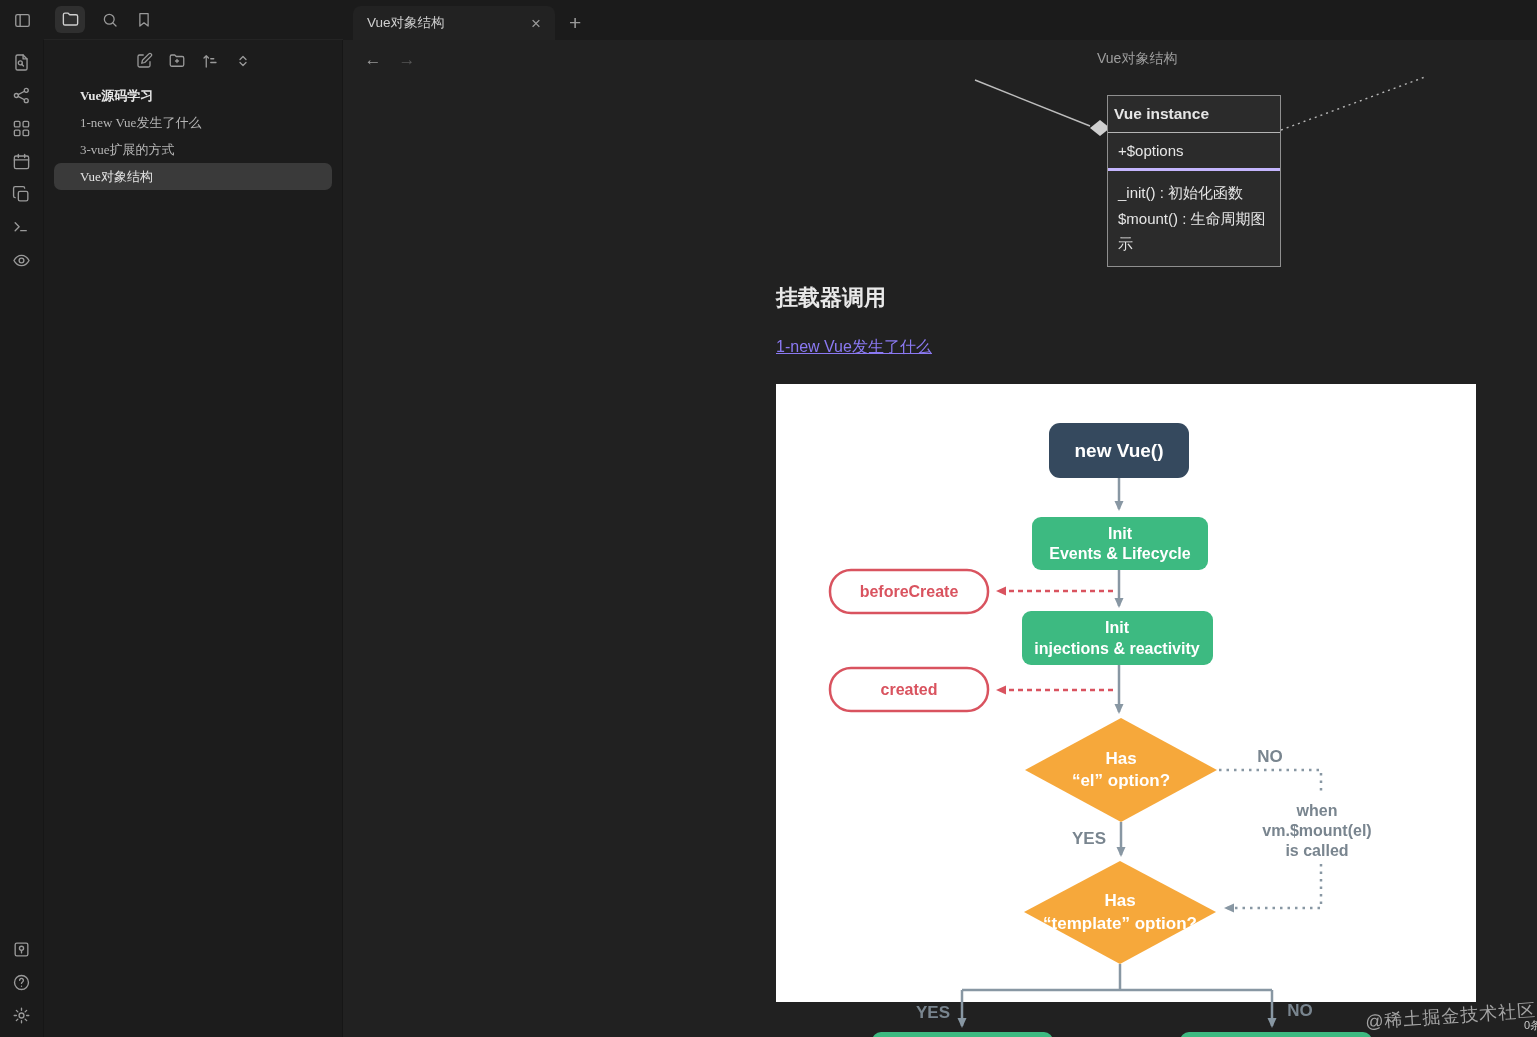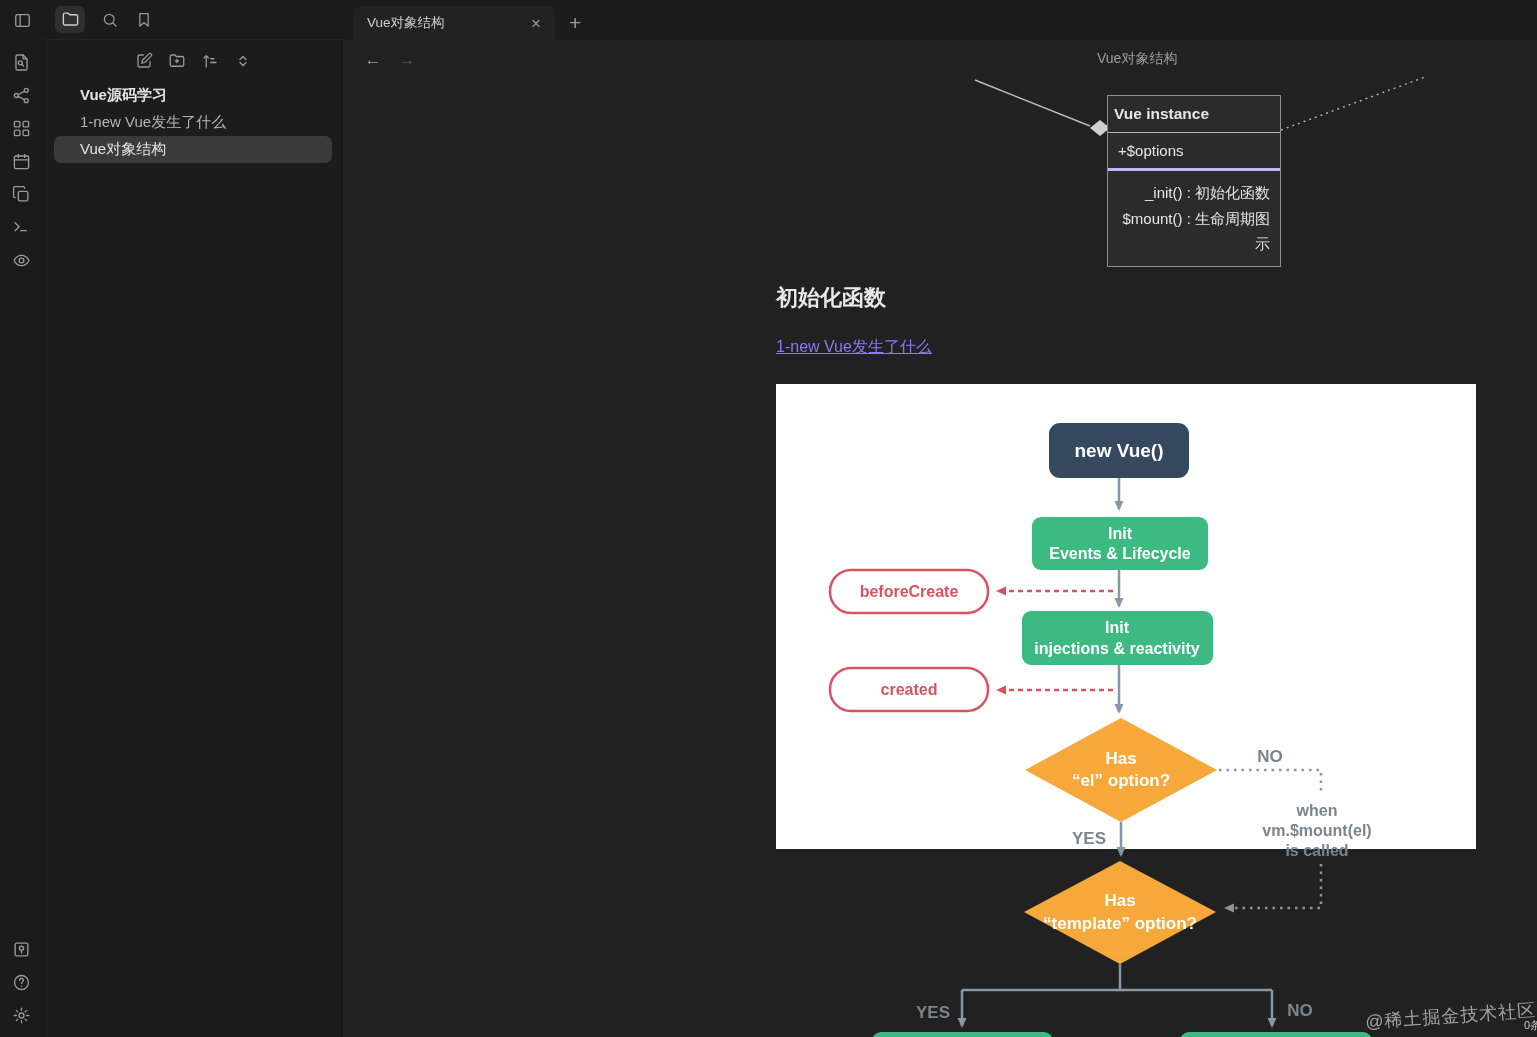--- a/index.html
+++ b/index.html
@@ -35,7 +35,7 @@
   .side-actions { display:flex; justify-content:center; gap:15px; padding:2px 0 12px; }
   .filelist { padding:0 10px; }
   .file-item { height:27px; display:flex; align-items:center; padding-left:26px;
-    font-size:15px; color:#b5b5b5; border-radius:7px; cursor:pointer; white-space:nowrap; }
+    font-size:13px; color:#b5b5b5; border-radius:7px; cursor:pointer; white-space:nowrap;font-family:Liberation Serif, serif; }
   .file-item.folder { color:#e4e4e4; font-weight:bold; }
   .file-item.active { background:#3a3a3a; color:#e4e4e4; }
 

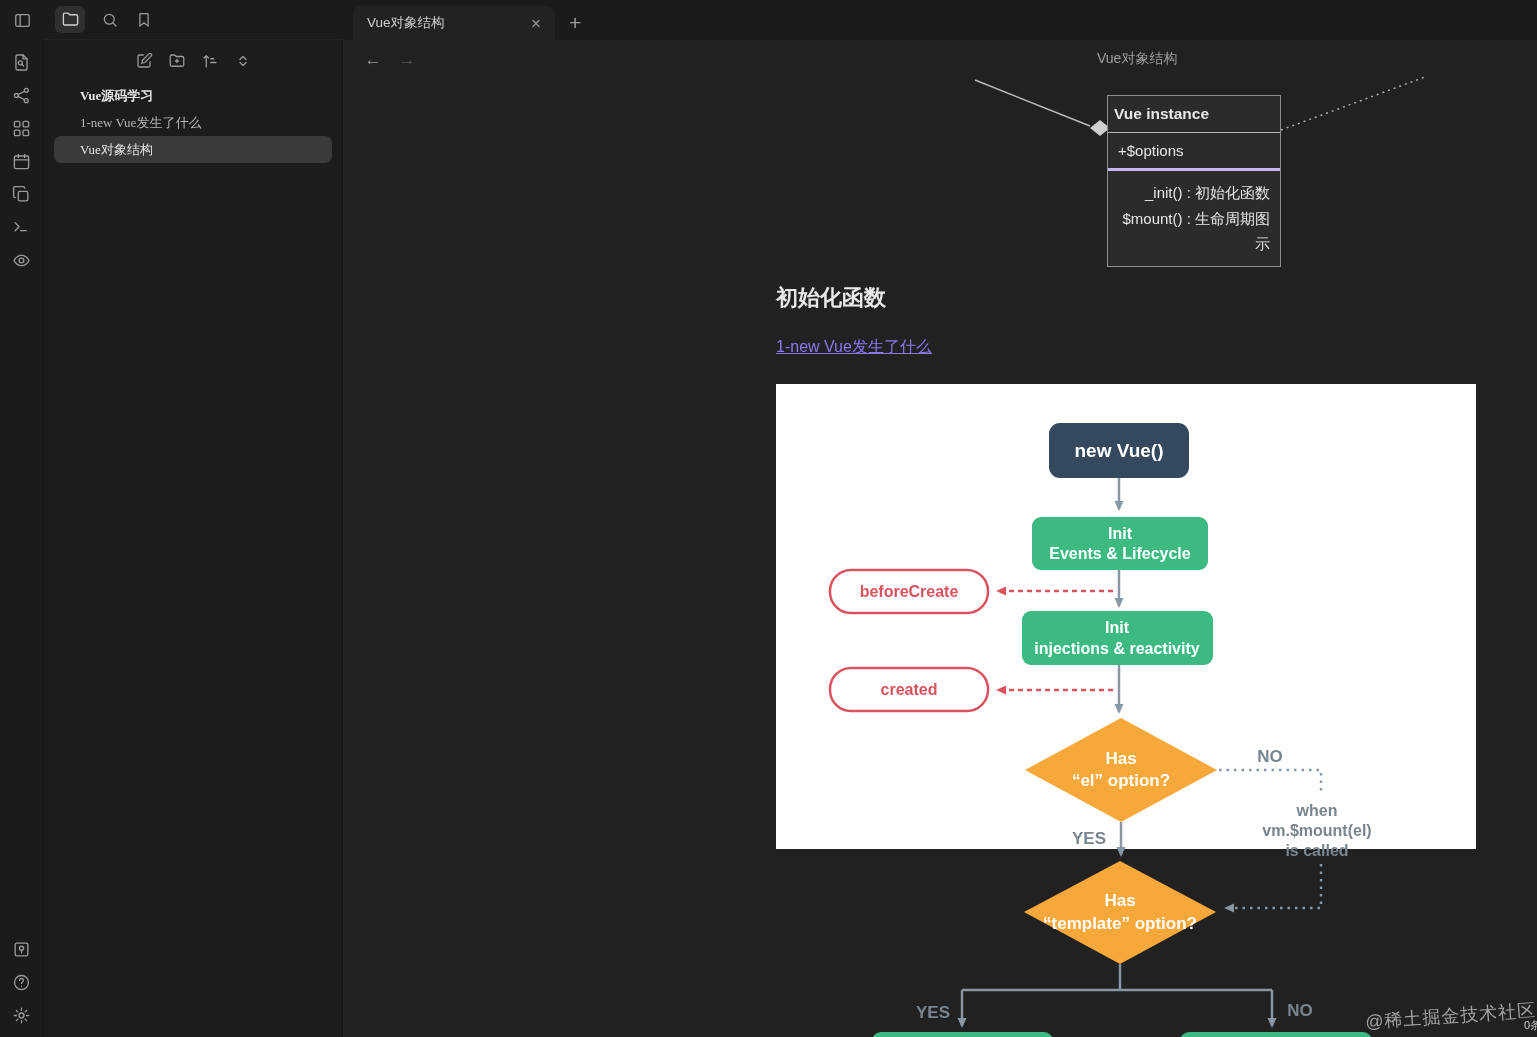--- a/index.html
+++ b/index.html
@@ -218,6 +218,7 @@
       <div class="filelist">
         <div class="file-item folder">Vue源码学习</div>
         <div class="file-item">1-new Vue发生了什么</div>
+        <div class="file-item">3-vue扩展的方式</div>
         <div class="file-item active">Vue对象结构</div>
       </div>
     </div>

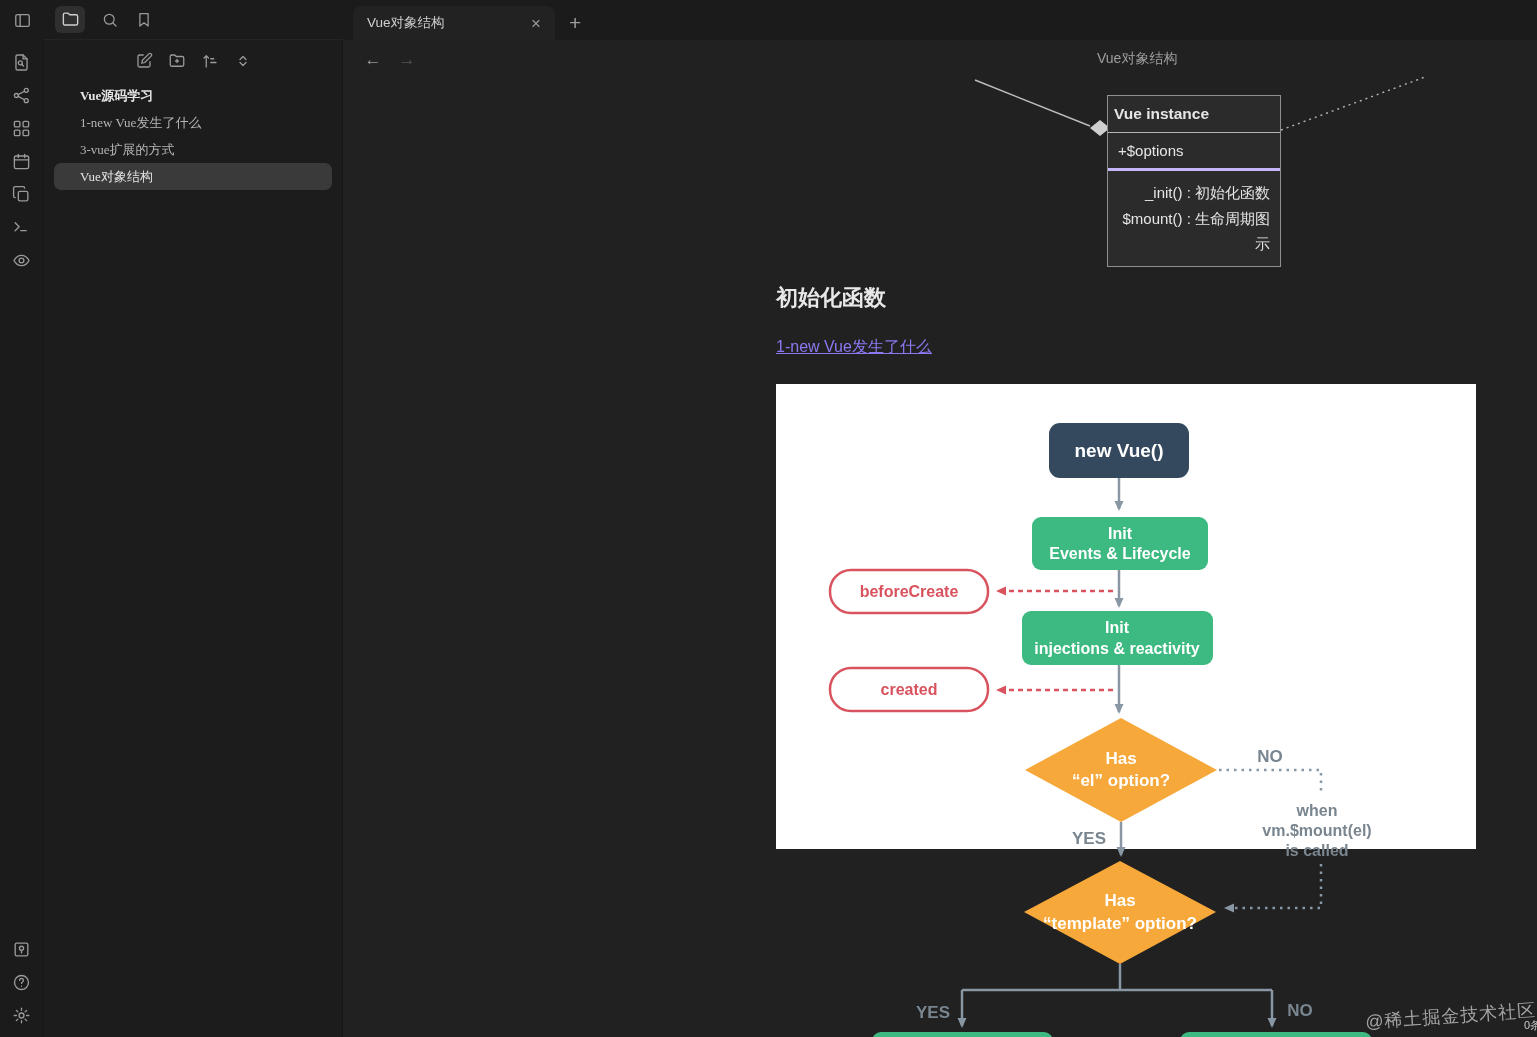--- a/index.html
+++ b/index.html
@@ -53,7 +53,7 @@
   .classbox .cb-title { text-align:left; font-weight:bold; font-size:15.5px;
     padding:9px 6px; border-bottom:1px solid #b5b5b5; }
   .classbox .cb-fields { padding:9px 10px; border-bottom:3px solid #c4b5fd; }
-  .classbox .cb-methods { padding:9px 10px; line-height:1.7;text-align:right; }
+  .classbox .cb-methods { padding:9px 10px; line-height:1.7; }
 
   .doc-heading { position:absolute; left:433px; top:243px; font-size:22px; font-weight:bold; color:#e8e8e8; }
   .doc-link { position:absolute; left:433px; top:297px; font-size:16px; color:#8b79f2;

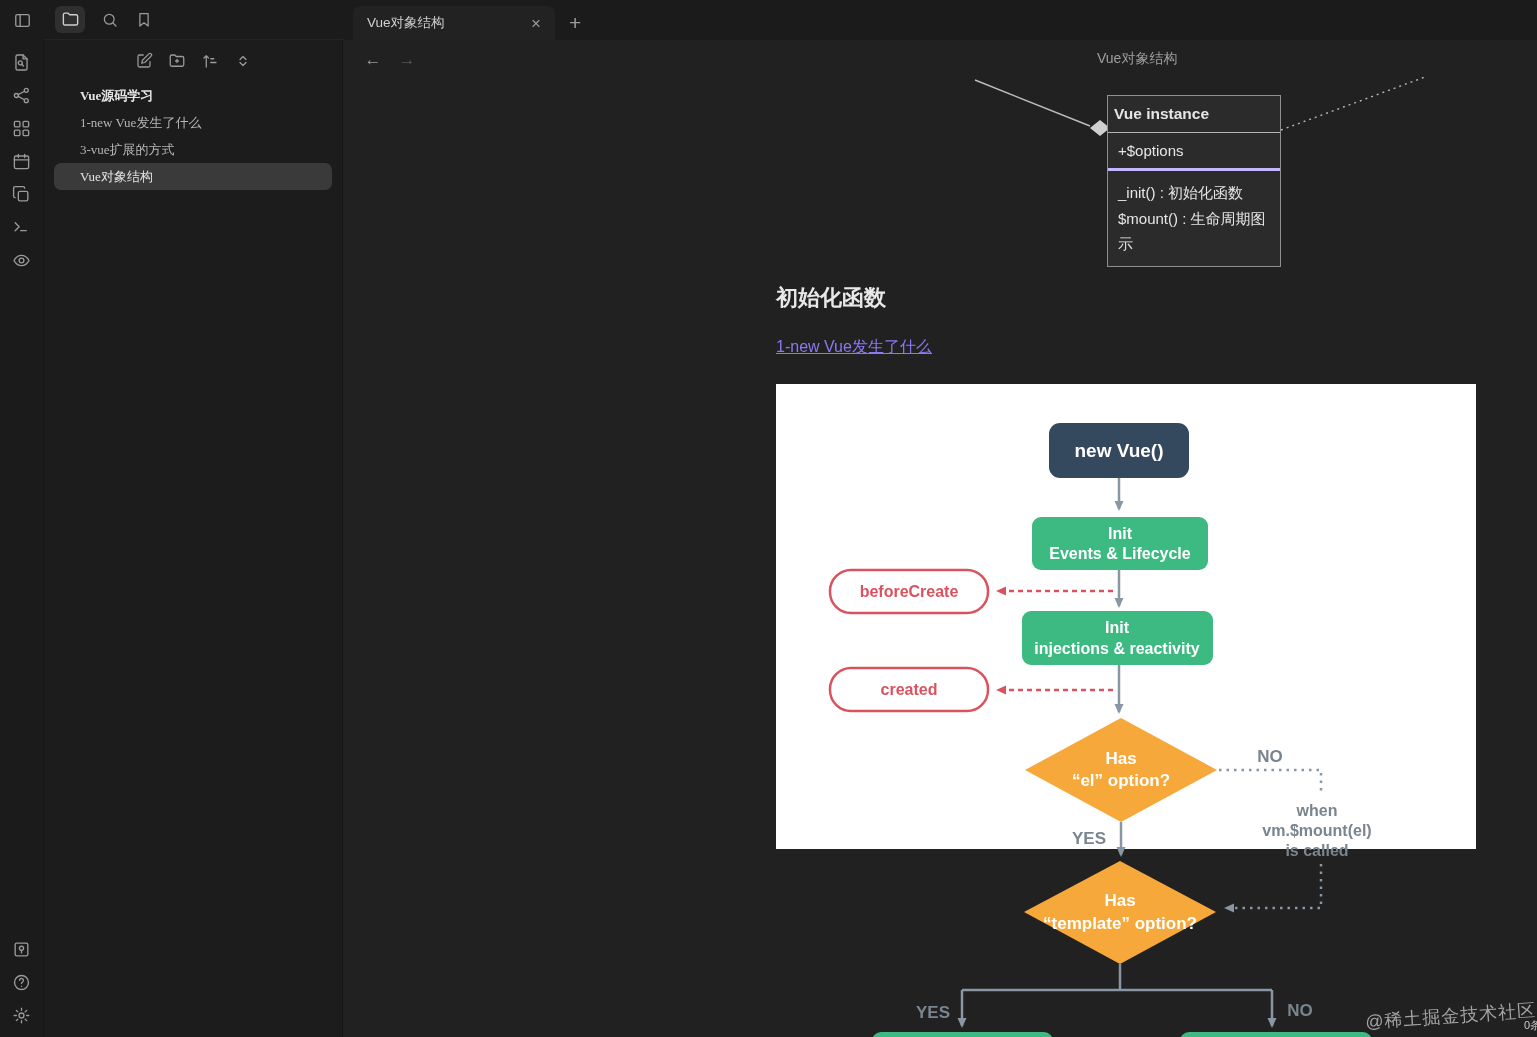--- a/index.html
+++ b/index.html
@@ -244,7 +244,7 @@
         </div>
       </div>
 
-      <div class="doc-heading">初始化函数</div>
+      <div class="doc-heading">挂载器调用</div>
       <a class="doc-link">1-new Vue发生了什么</a>
 
       <div class="flow-image">

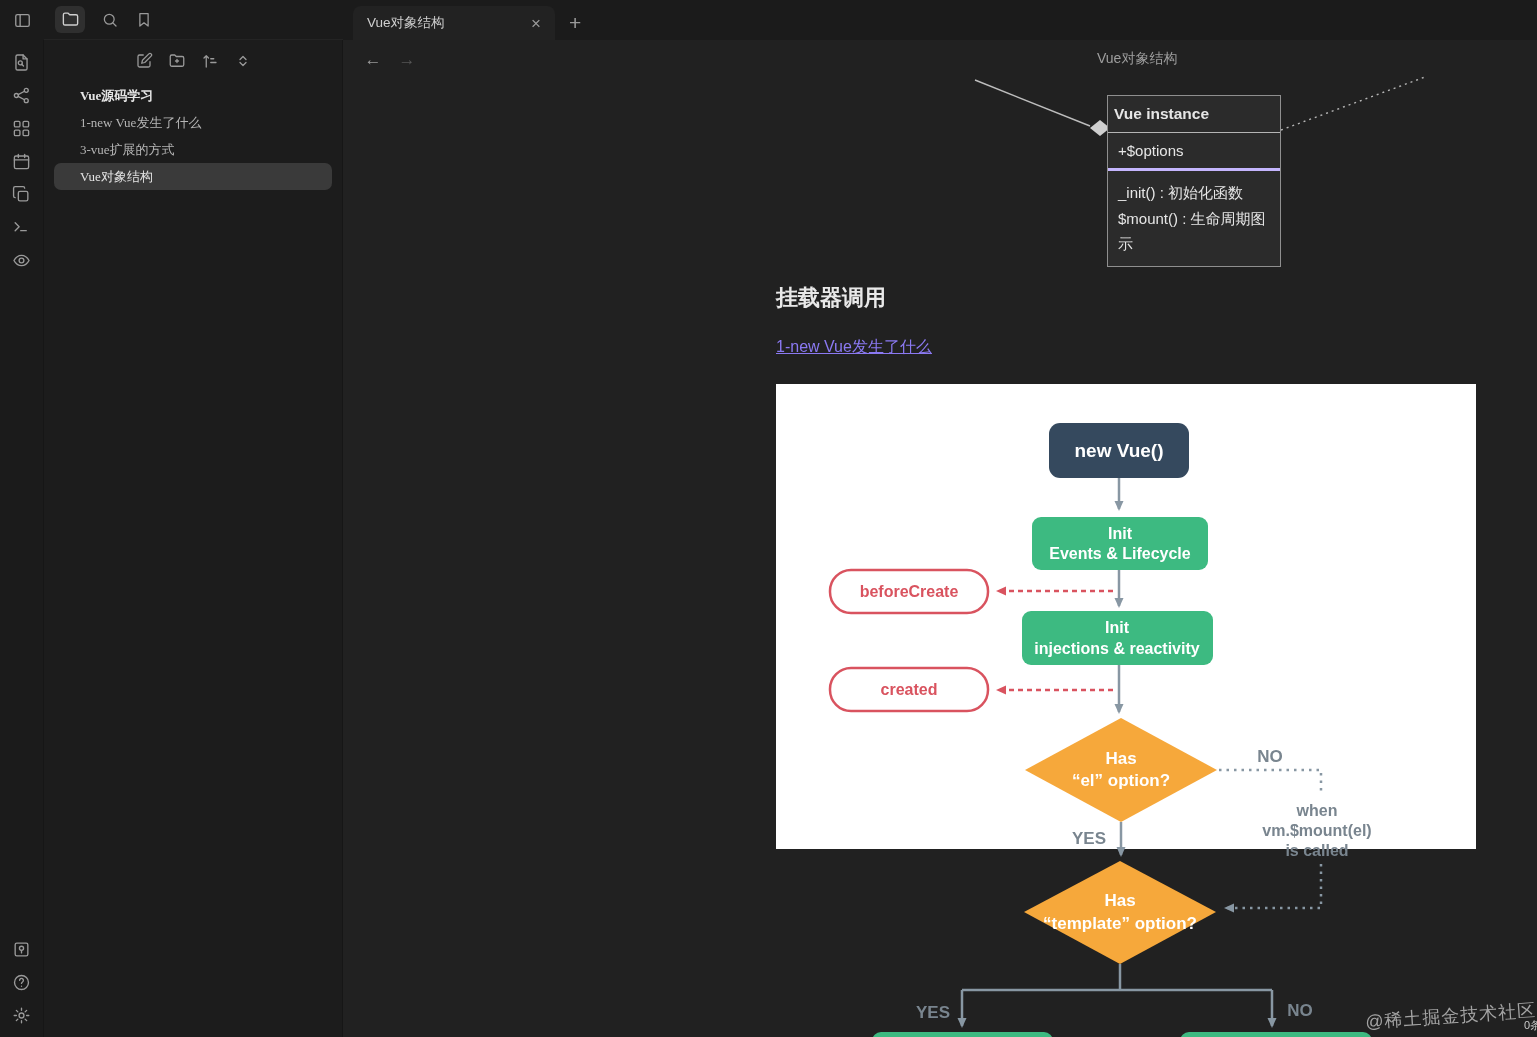--- a/index.html
+++ b/index.html
@@ -59,7 +59,7 @@
   .doc-link { position:absolute; left:433px; top:297px; font-size:16px; color:#8b79f2;
     text-decoration:underline; cursor:pointer; }
 
-  .flow-image { position:absolute; left:433px; top:344px; width:700px; height:465px; background:#ffffff; }
+  .flow-image { position:absolute; left:433px; top:344px; width:700px; height:618px; background:#ffffff; }
 
   .watermark { position:absolute; left:1022px; top:964px; color:#a3a3a3; font-size:18px;
     transform:rotate(-4deg); white-space:nowrap; letter-spacing:1px; }

